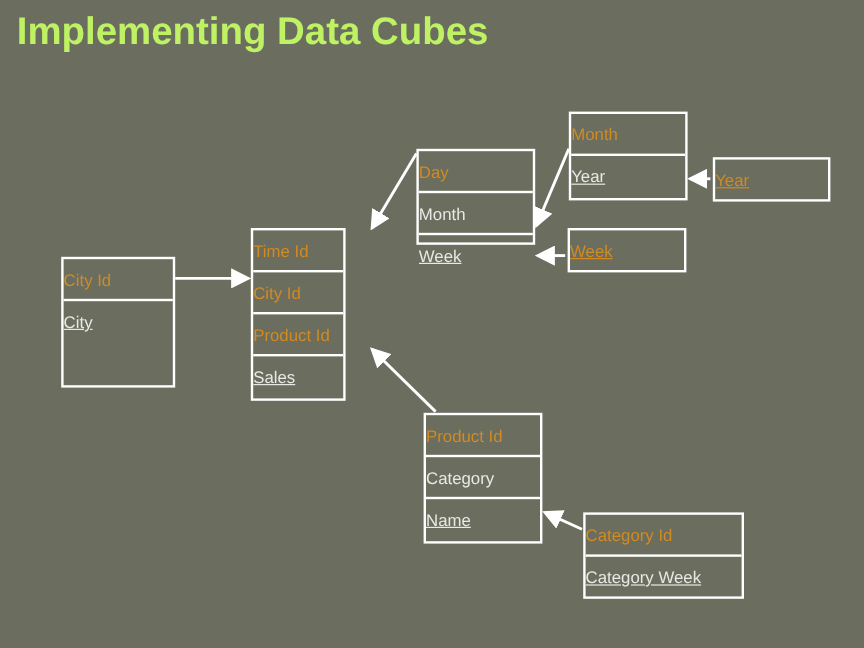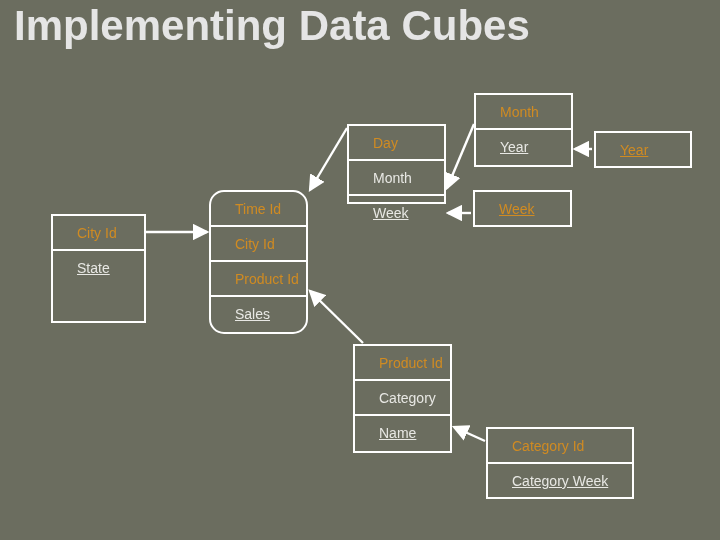--- a/index.html
+++ b/index.html
@@ -25,9 +25,9 @@
     position: absolute;
     left: 14px;
     top: 4px;
-    font-size: 42px;
+    font-size: 32px;
     font-weight: bold;
-    color: #e5e5e5;
+    color: #bef264;
     letter-spacing: 0px;
     white-space: nowrap;
     line-height: 44px;

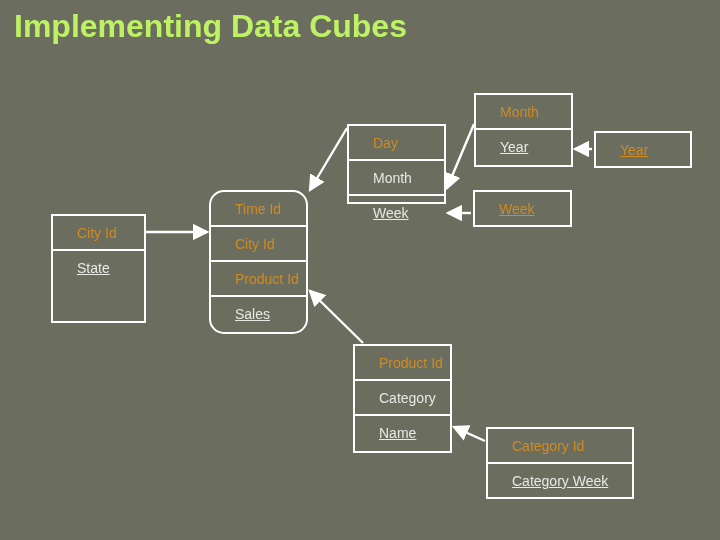--- a/index.html
+++ b/index.html
@@ -42,7 +42,7 @@
     box-sizing: border-box;
     height: 35px;
     line-height: 35px;
-    padding-left: 24px;
+    padding-left: 0;
     font-size: 14px;
     color: #e8e8e4;
     white-space: nowrap;

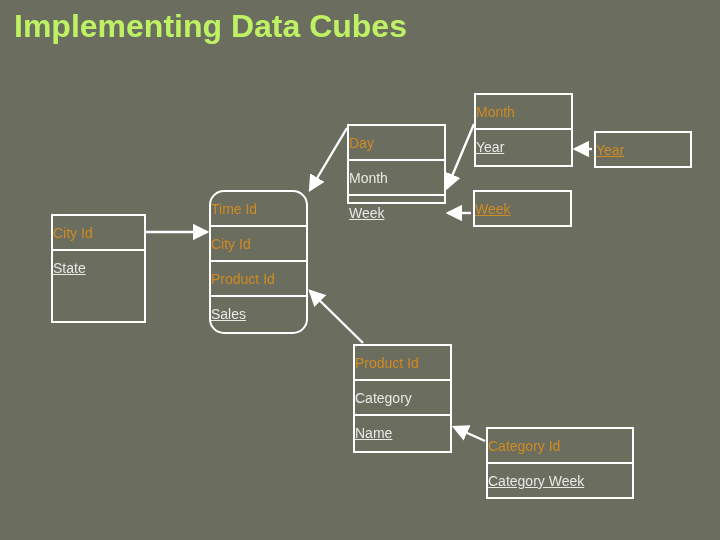--- a/index.html
+++ b/index.html
@@ -104,7 +104,7 @@
       <div class="entity" style="left: 473px; top: 190px; width: 99px; height: 37px;">
         <div class="field key">Week</div>
       </div>
-      <div class="entity" style="left: 209px; top: 190px; width: 99px; height: 144px; border-radius: 15px;">
+      <div class="entity" style="left: 209px; top: 190px; width: 79px; height: 144px;">
         <div class="field key">Time Id</div>
         <div class="field key">City Id</div>
         <div class="field key">Product Id</div>

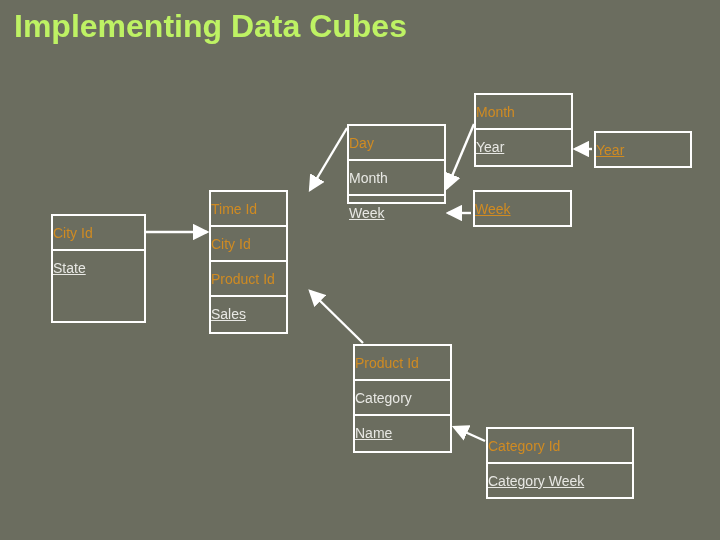--- a/index.html
+++ b/index.html
@@ -112,7 +112,7 @@
       </div>
       <div class="entity" style="left: 51px; top: 214px; width: 95px; height: 109px;">
         <div class="field key">City Id</div>
-        <div class="field">State</div>
+        <div class="field">City</div>
       </div>
       <div class="entity" style="left: 353px; top: 344px; width: 99px; height: 109px;">
         <div class="field key">Product Id</div>

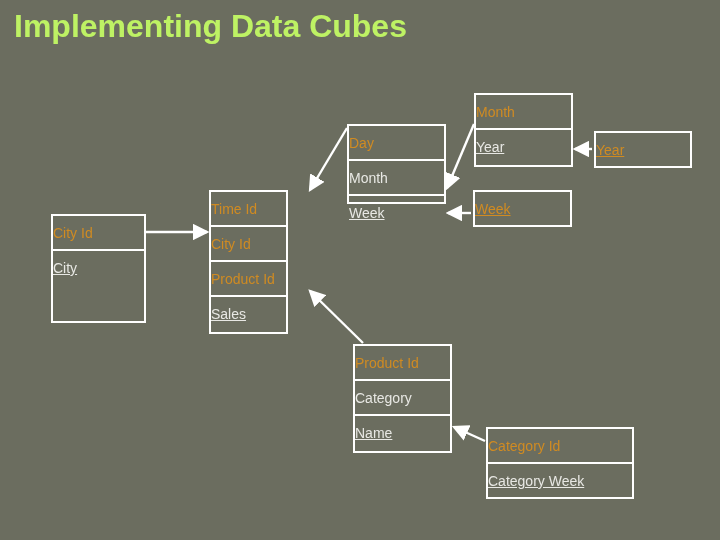--- a/index.html
+++ b/index.html
@@ -119,7 +119,7 @@
         <div class="field">Category</div>
         <div class="field">Name</div>
       </div>
-      <div class="entity" style="left: 486px; top: 427px; width: 148px; height: 72px;">
+      <div class="entity" style="left: 486px; top: 427px; width: 134px; height: 72px;">
         <div class="field key">Category Id</div>
         <div class="field">Category Week</div>
       </div>

